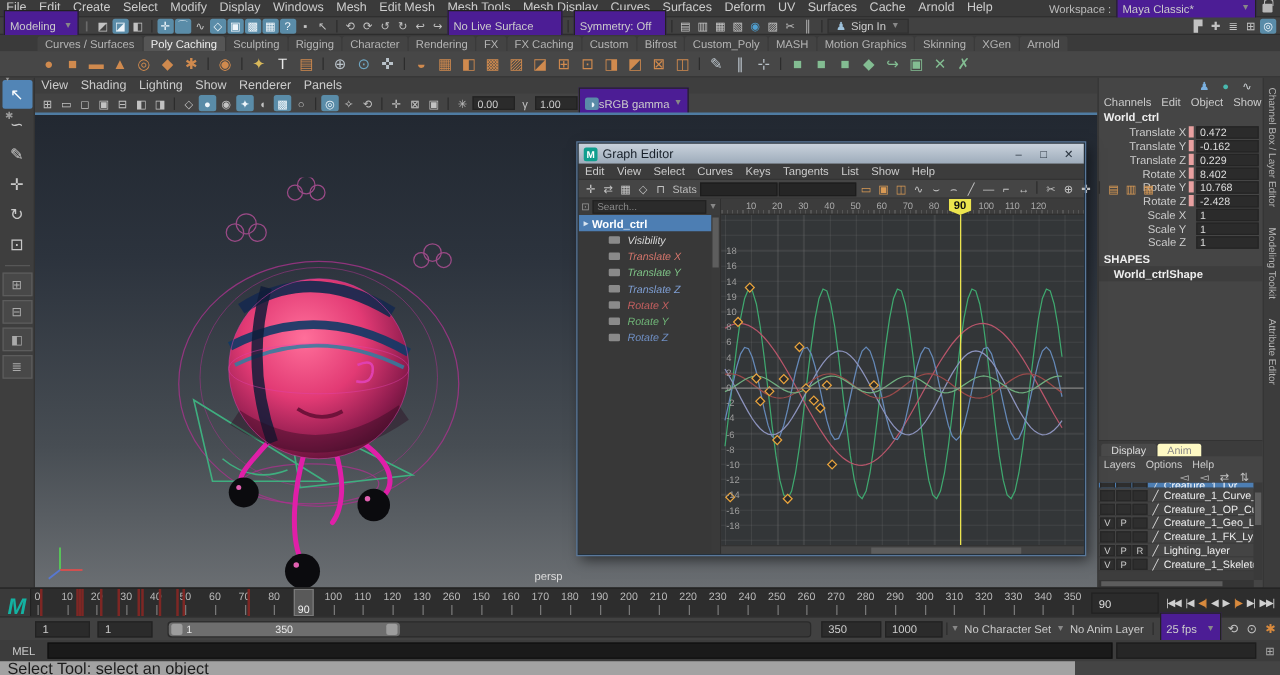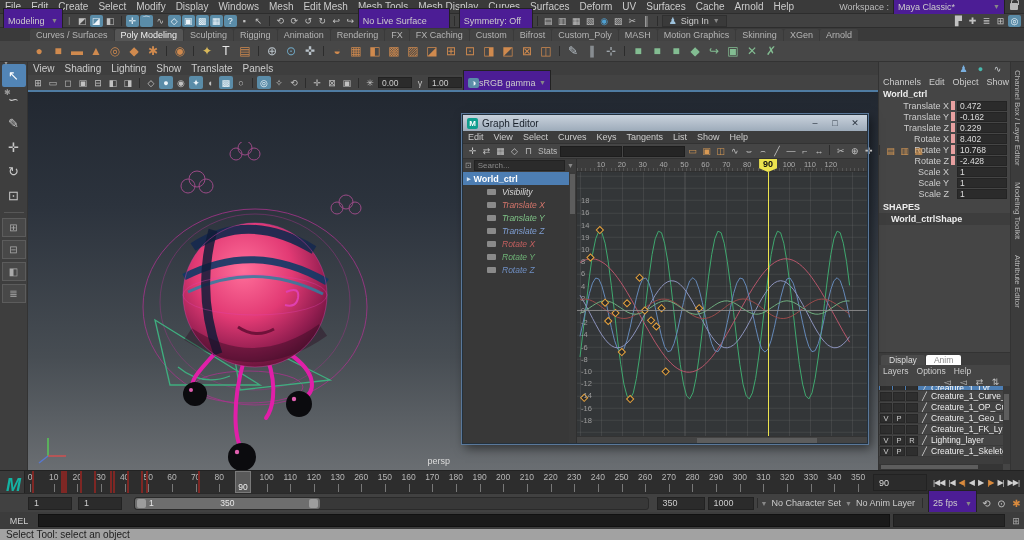--- a/index.html
+++ b/index.html
@@ -260,7 +260,7 @@
   <span class="shelf-corner" style="top:30px;">▾</span>
   <div id="shelf-tabs-list" style="display:flex;gap:1px;">
       <span class="stab">Curves / Surfaces</span>
-      <span class="stab active">Poly Modeling</span>
+      <span class="stab active">Poly Caching</span>
       <span class="stab">Sculpting</span>
       <span class="stab">Rigging</span>
       <span class="stab">Animation</span>

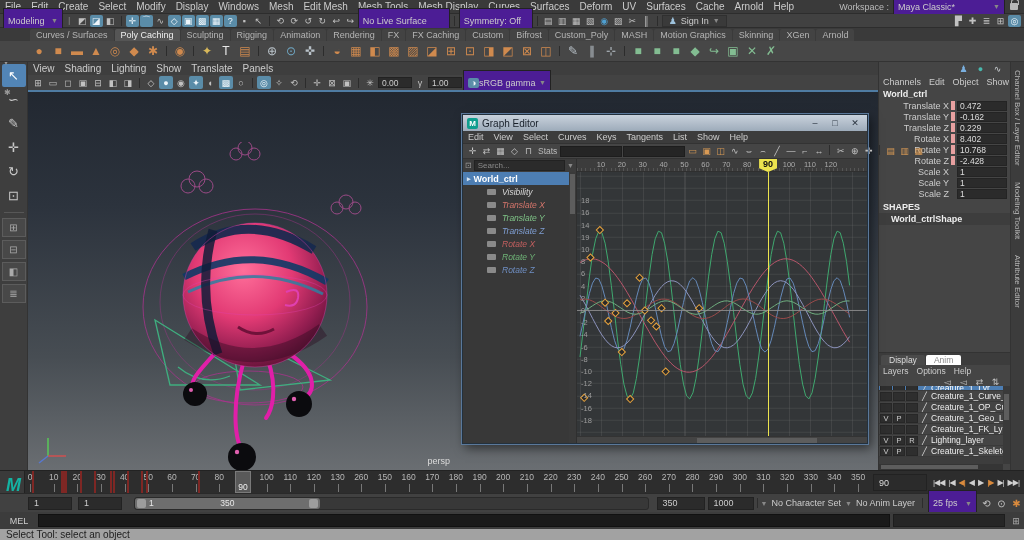--- a/index.html
+++ b/index.html
@@ -263,7 +263,7 @@
       <span class="stab active">Poly Caching</span>
       <span class="stab">Sculpting</span>
       <span class="stab">Rigging</span>
-      <span class="stab">Animation</span>
+      <span class="stab">Character</span>
       <span class="stab">Rendering</span>
       <span class="stab">FX</span>
       <span class="stab">FX Caching</span>

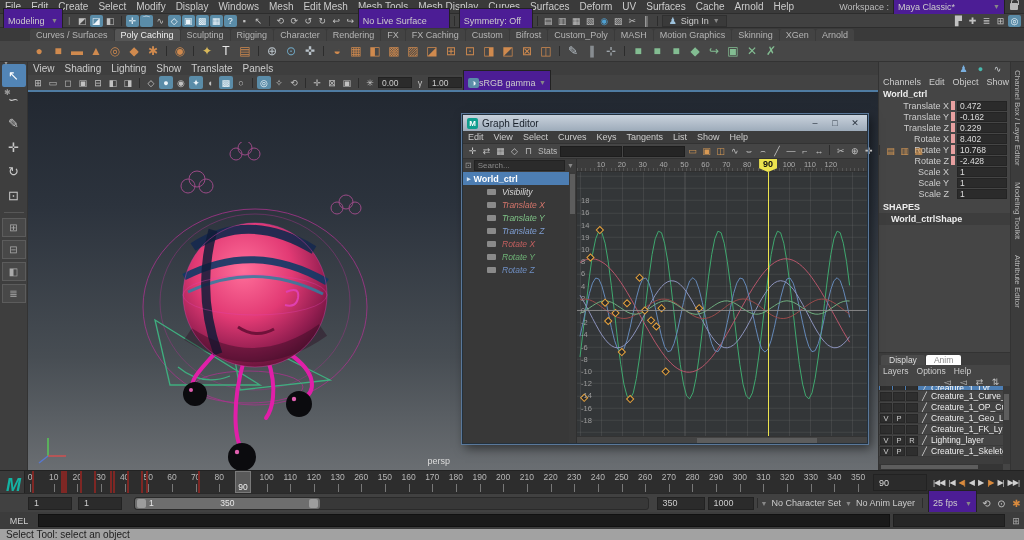--- a/index.html
+++ b/index.html
@@ -348,7 +348,7 @@
           <span class="mi">Shading</span>
           <span class="mi">Lighting</span>
           <span class="mi">Show</span>
-          <span class="mi">Translate</span>
+          <span class="mi">Renderer</span>
           <span class="mi">Panels</span>
         </div>
     </div>

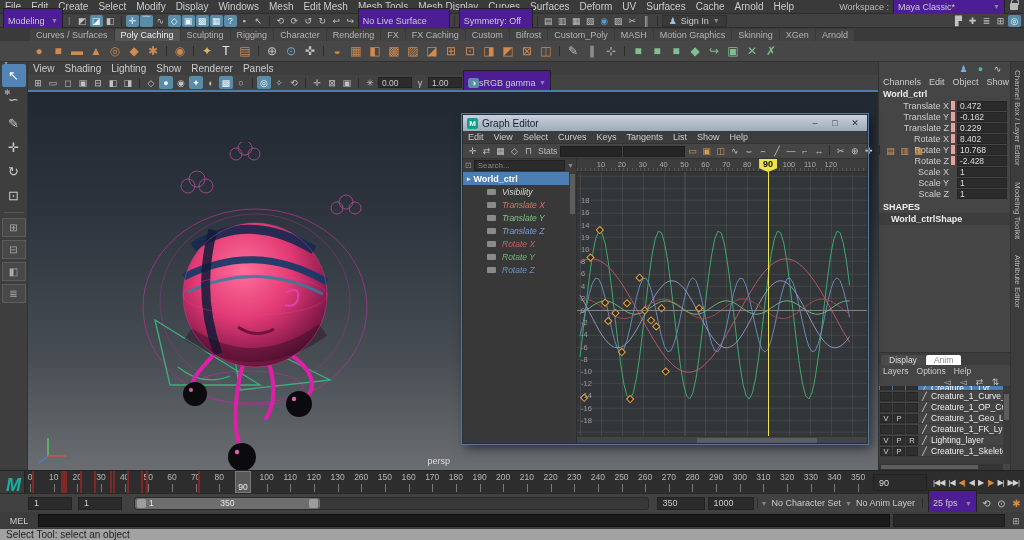--- a/index.html
+++ b/index.html
@@ -66,7 +66,7 @@
 #layer-panel{position:absolute;left:0;right:0;bottom:0;height:118px;background:#454545;border-top:1px solid #333;display:flex;flex-direction:column;}
 #layer-tabs{height:12px;display:flex;gap:1px;padding-left:2px;background:#3c3c3c;align-items:flex-end;}
 .ltab{padding:0 8px;font-size:8.5px;background:#4a4a4a;color:#ddd;border-radius:2px 2px 0 0;}
-.ltab.dim{background:#ffffff;color:#888;}
+.ltab.dim{background:#fef9c3;color:#888;}
 #layer-menu{height:11px;display:flex;align-items:center;}
 #layer-menu .mi{padding:0 4px;font-size:8.5px;}
 #layer-ico-row{height:10px;display:flex;justify-content:flex-end;gap:3px;padding-right:8px;font-size:8px;color:#8fb0c4;}

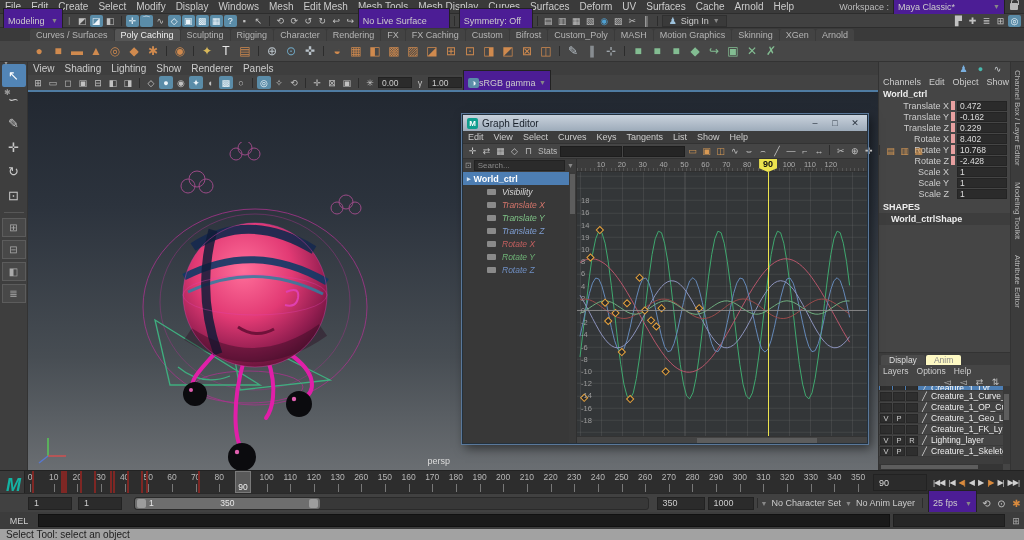--- a/index.html
+++ b/index.html
@@ -150,7 +150,7 @@
 #mel-results{width:112px;height:13px;background:#262626;border:1px solid #1d1d1d;margin-right:3px;flex:none;}
 #mel-grid-icon{width:16px;text-align:center;color:#aaa;font-size:9px;flex:none;}
 
-#help-row{position:absolute;top:529px;left:0;width:1024px;height:11px;background:#a2a2a2;color:#1d1d1d;font-size:10px;display:flex;align-items:center;padding-left:6px;z-index:10;}
+#help-row{position:absolute;top:529px;left:0;width:860px;height:11px;background:#a2a2a2;color:#1d1d1d;font-size:13px;display:flex;align-items:center;padding-left:6px;z-index:10;}
 #maya-logo{position:absolute;left:2px;top:473px;width:23px;height:24px;z-index:60;color:#14b2a2;font-size:18px;font-weight:bold;font-style:italic;line-height:24px;text-align:center;}
 </style>
 </head>

